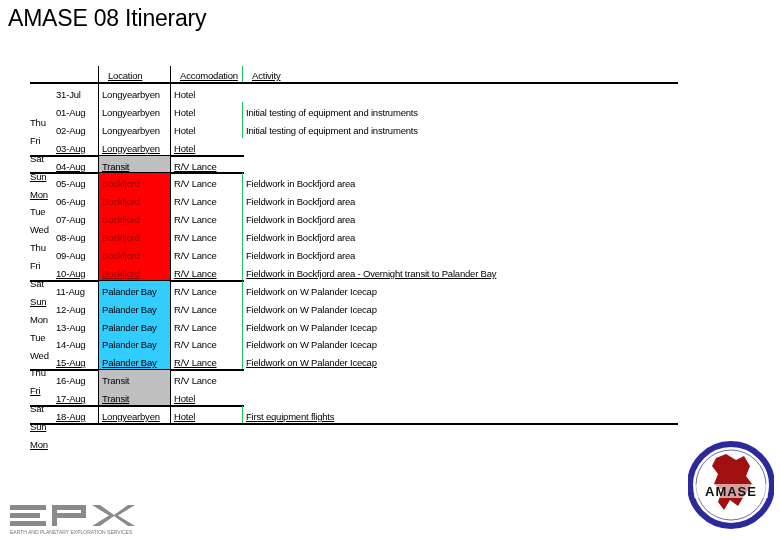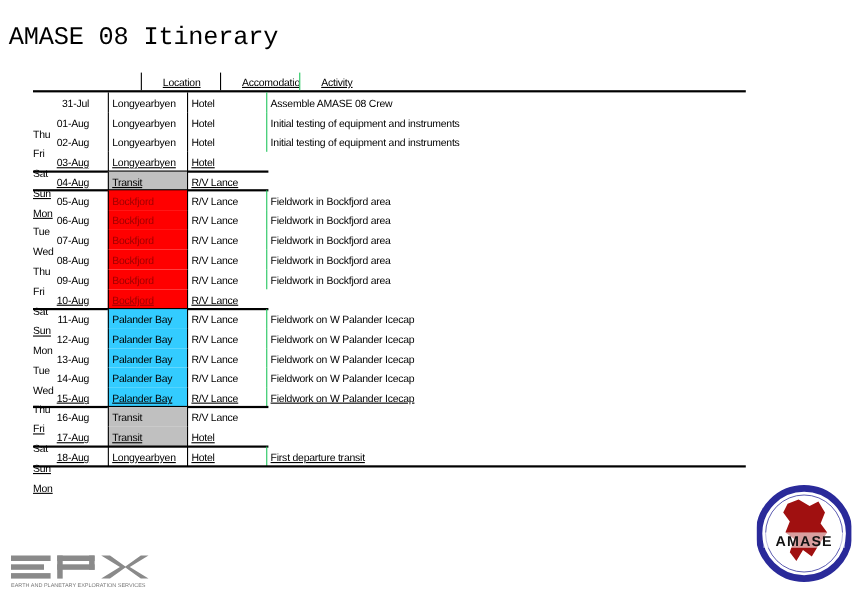--- a/index.html
+++ b/index.html
@@ -10,8 +10,8 @@
       color: #000;
     }
     .title {
-      position: absolute; left: 8px; top: 19px;
-      font-size: 23px; line-height: 30px; letter-spacing: -0.2px; font-family: Liberation Mono, monospace;
+      position: absolute; left: 8px; top: 3px;
+      font-size: 23px; line-height: 30px; letter-spacing: -0.2px;
     }
     .table {
       position: absolute; left: 30px; top: 66px; width: 648px;

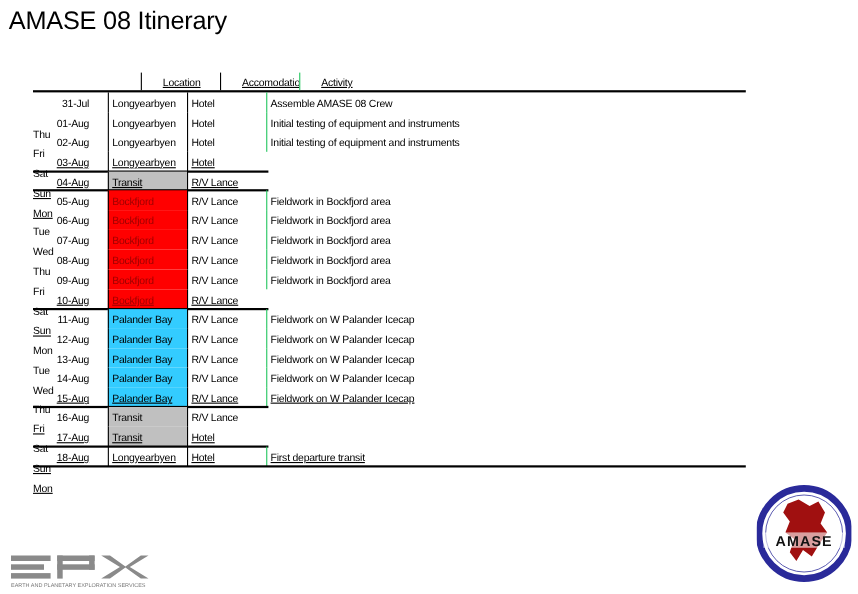--- a/index.html
+++ b/index.html
@@ -20,8 +20,8 @@
     .hdr-row { position: relative; height: 16px; border-bottom: 2px solid #000; }
     .hdr-cell {
       position: absolute; bottom: 0; height: 16px; line-height: 20px;
-      text-decoration: underline; border-left: 1px solid #000; padding-left: 19px;
-      box-sizing: border-box; white-space: nowrap; overflow: hidden; margin-left: 30px;
+      text-decoration: underline; border-left: 1px solid #000; padding-left: 9px;
+      box-sizing: border-box; white-space: nowrap; overflow: hidden;
     }
     .row { position: relative; height: 17.9px; }
     .cell {

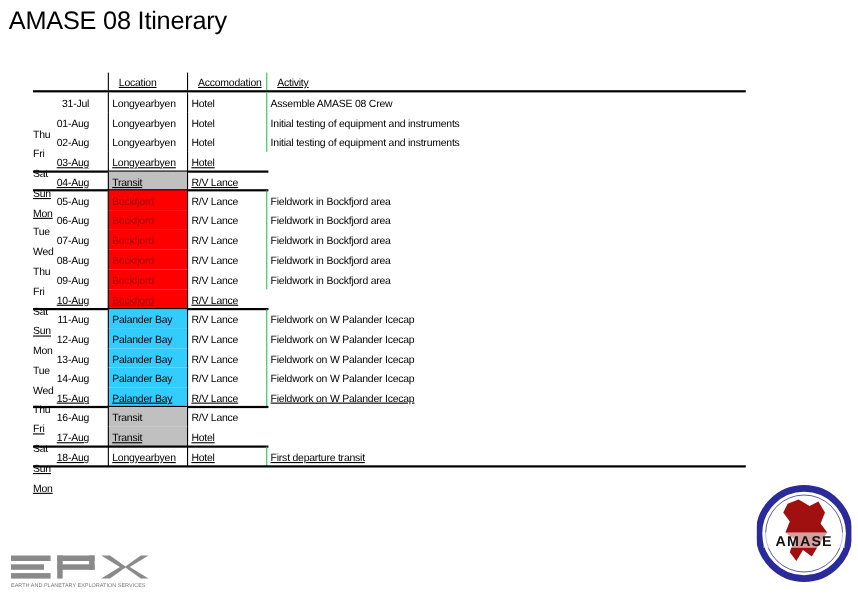--- a/index.html
+++ b/index.html
@@ -29,7 +29,7 @@
       box-sizing: border-box; white-space: nowrap; padding-left: 3px;
     }
     .c-day { left: 0; width: 26px; padding-left: 0; margin-top: 28px; }
-    .c-date { left: 9px; width: 42px; padding-left: 0; text-align: right; }
+    .c-date { left: 26px; width: 42px; padding-left: 0; }
     .c-loc { left: 68px; width: 72px; border-left: 1px solid #000; }
     .c-acc { left: 140px; width: 72px; border-left: 1px solid #000; }
     .c-act { left: 212px; width: 436px; border-left: 1px solid #22c55e; }

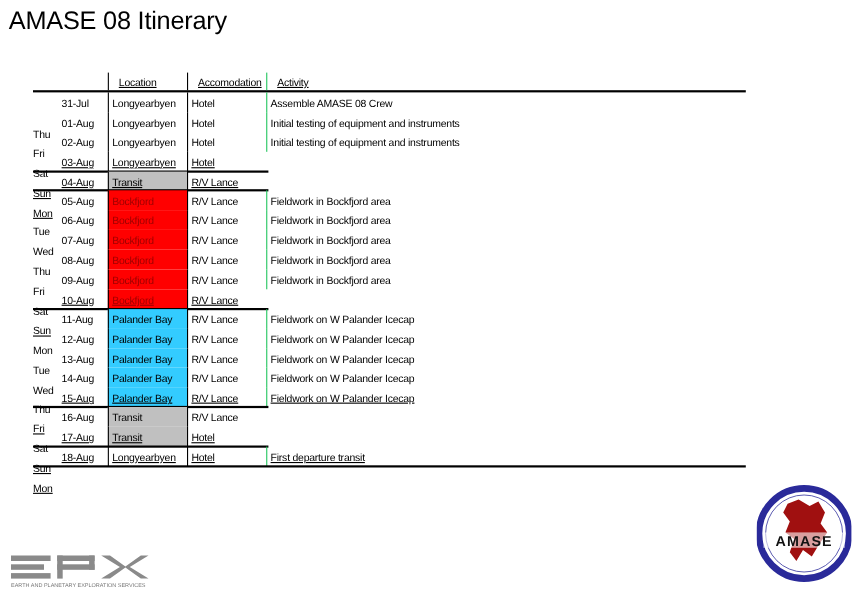--- a/index.html
+++ b/index.html
@@ -57,7 +57,6 @@
         <div class="cell c-date">31-Jul</div>
         <div class="cell c-loc" style="">Longyearbyen</div>
         <div class="cell c-acc">Hotel</div>
-        <div class="cell c-act">Assemble AMASE 08 Crew</div>
       </div>
       <div class="row">
         <div class="cell c-day">Fri</div>

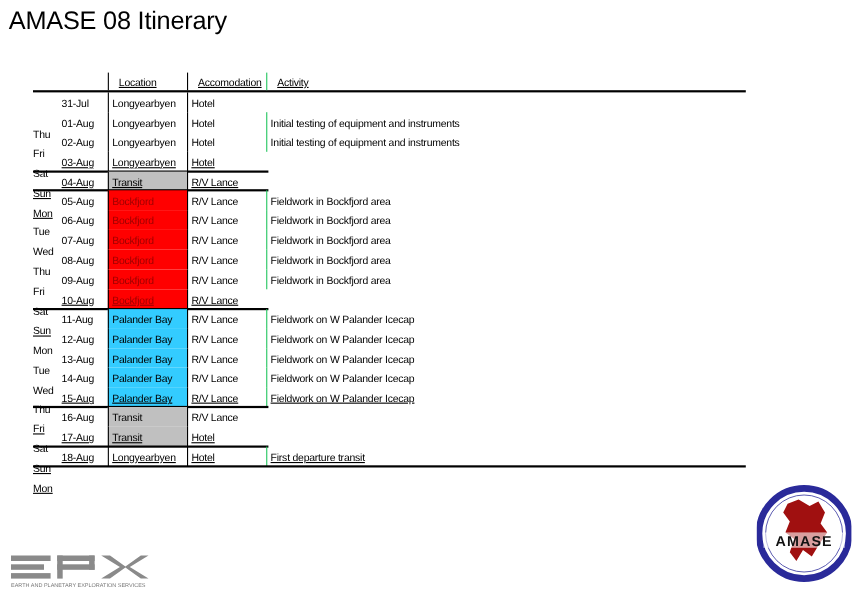--- a/index.html
+++ b/index.html
@@ -126,6 +126,7 @@
         <div class="cell c-date underl">10-Aug</div>
         <div class="cell c-loc underl" style="background:#ff0000;color:#a00000;">Bockfjord</div>
         <div class="cell c-acc underl">R/V Lance</div>
+        <div class="cell c-act underl">Fieldwork in Bockfjord area - Overnight transit to Palander Bay</div>
         <div class="sepline" style="width: 214px;"></div>
       </div>
       <div class="row">

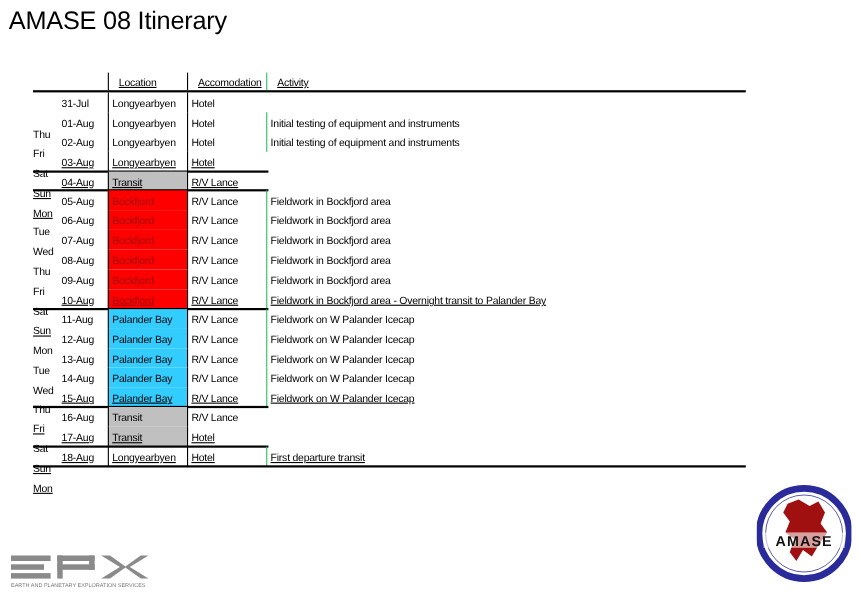--- a/index.html
+++ b/index.html
@@ -183,7 +183,7 @@
         <div class="cell c-date underl">18-Aug</div>
         <div class="cell c-loc underl" style="">Longyearbyen</div>
         <div class="cell c-acc underl">Hotel</div>
-        <div class="cell c-act underl">First departure transit</div>
+        <div class="cell c-act underl">First equipment flights</div>
         <div class="sepline" style="width: 648px;"></div>
       </div>
     </div>

